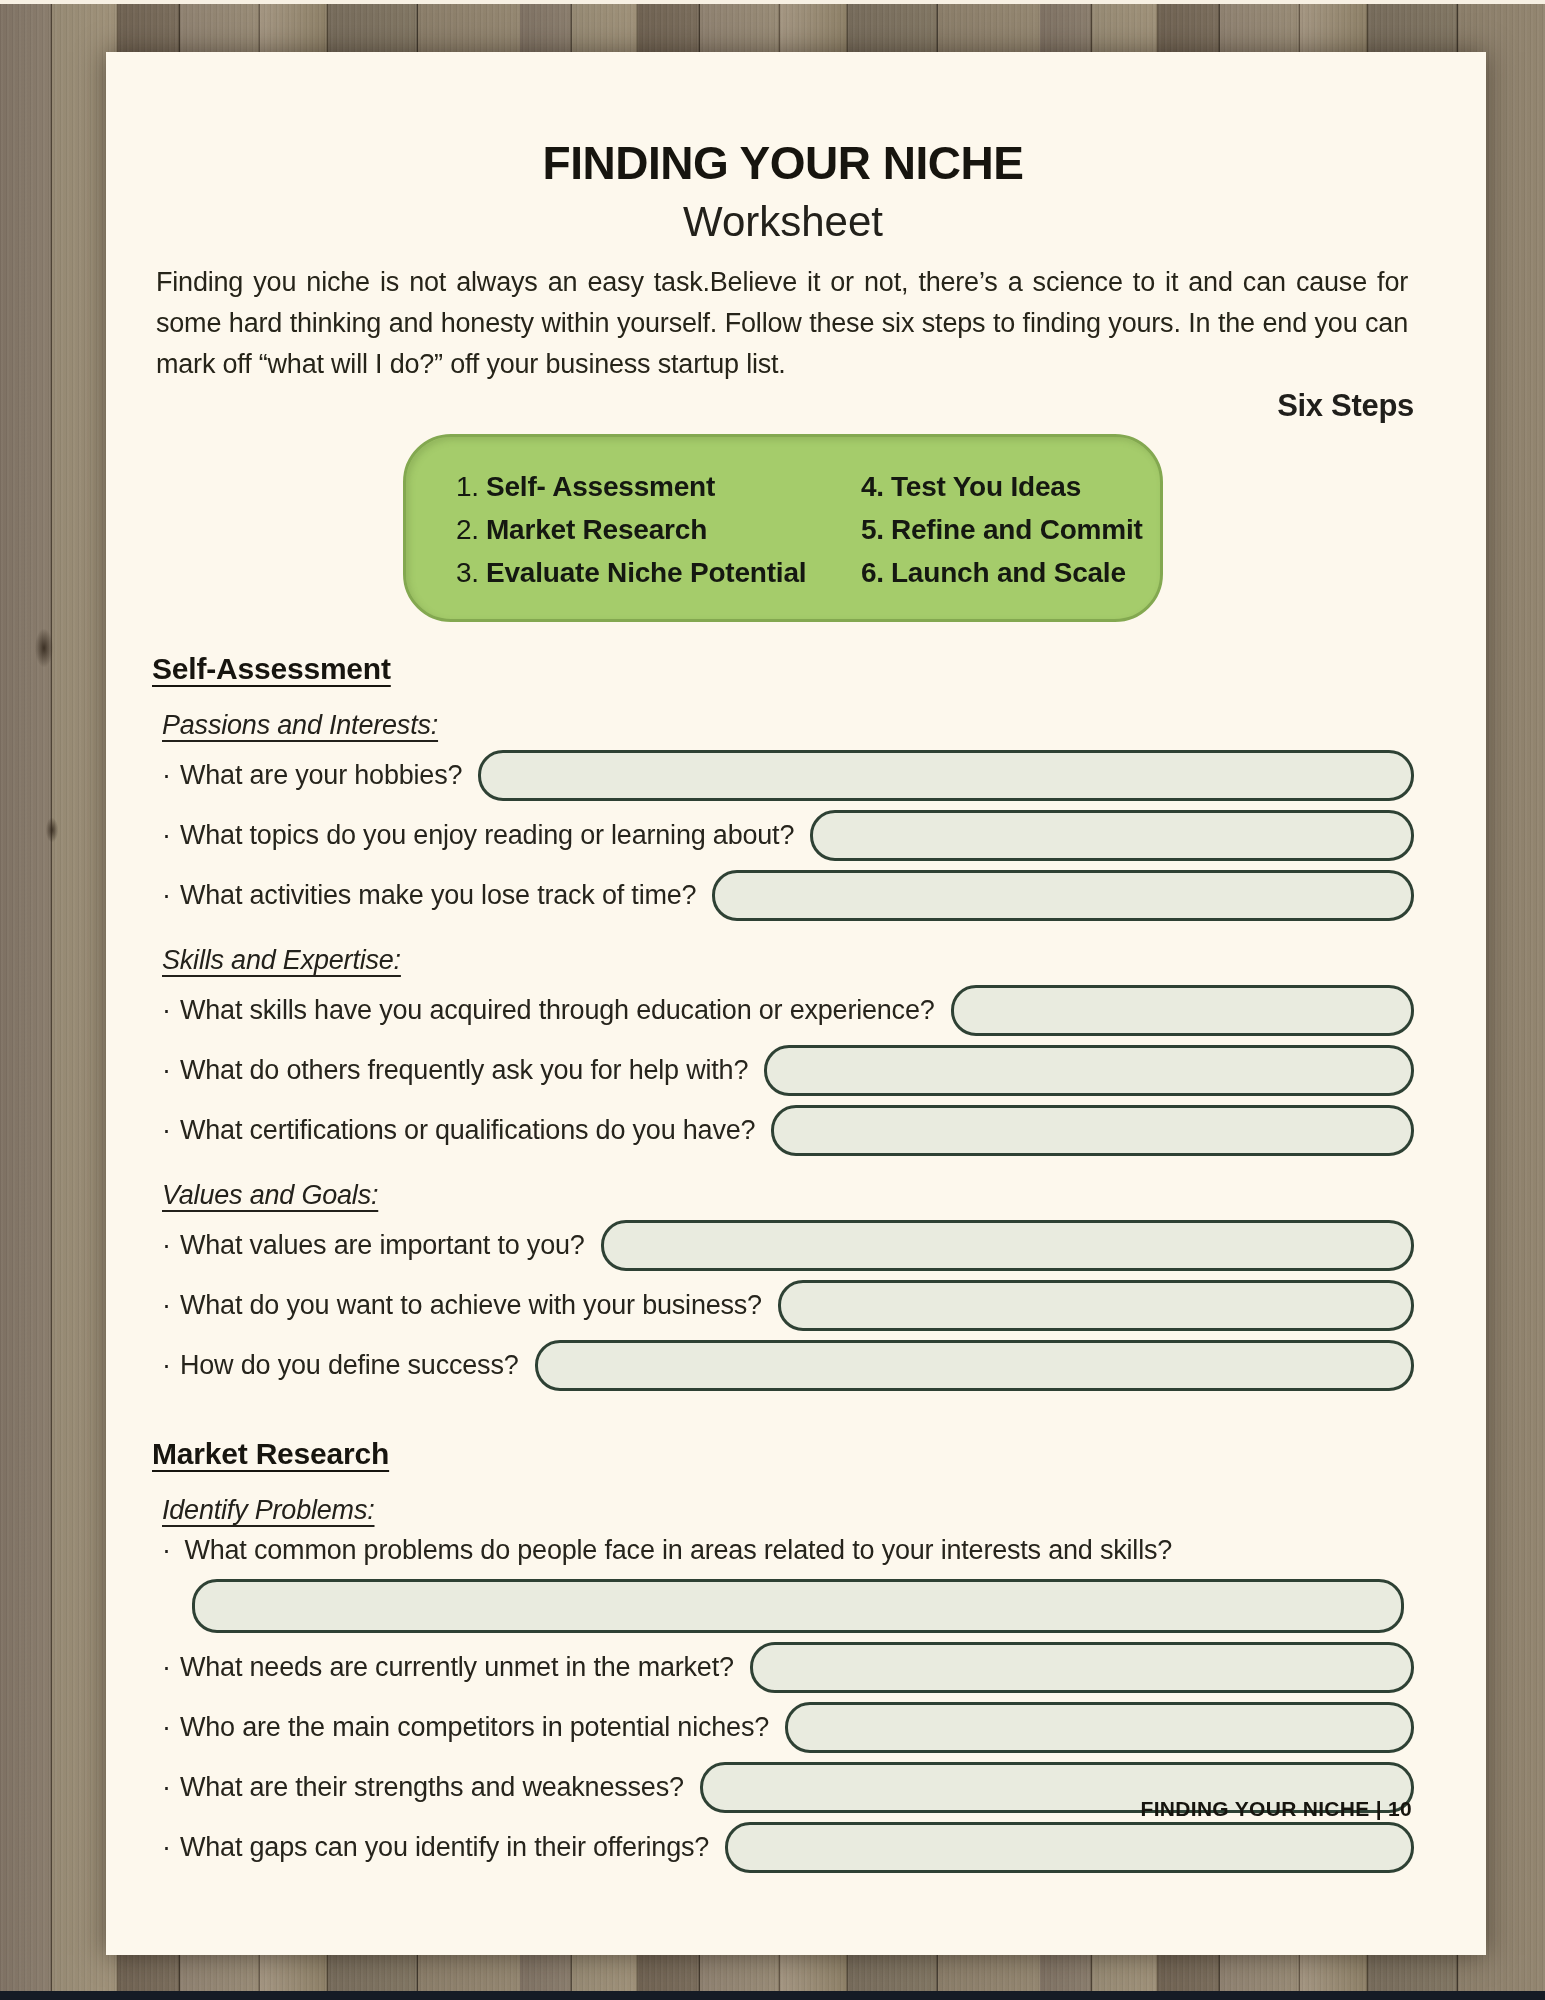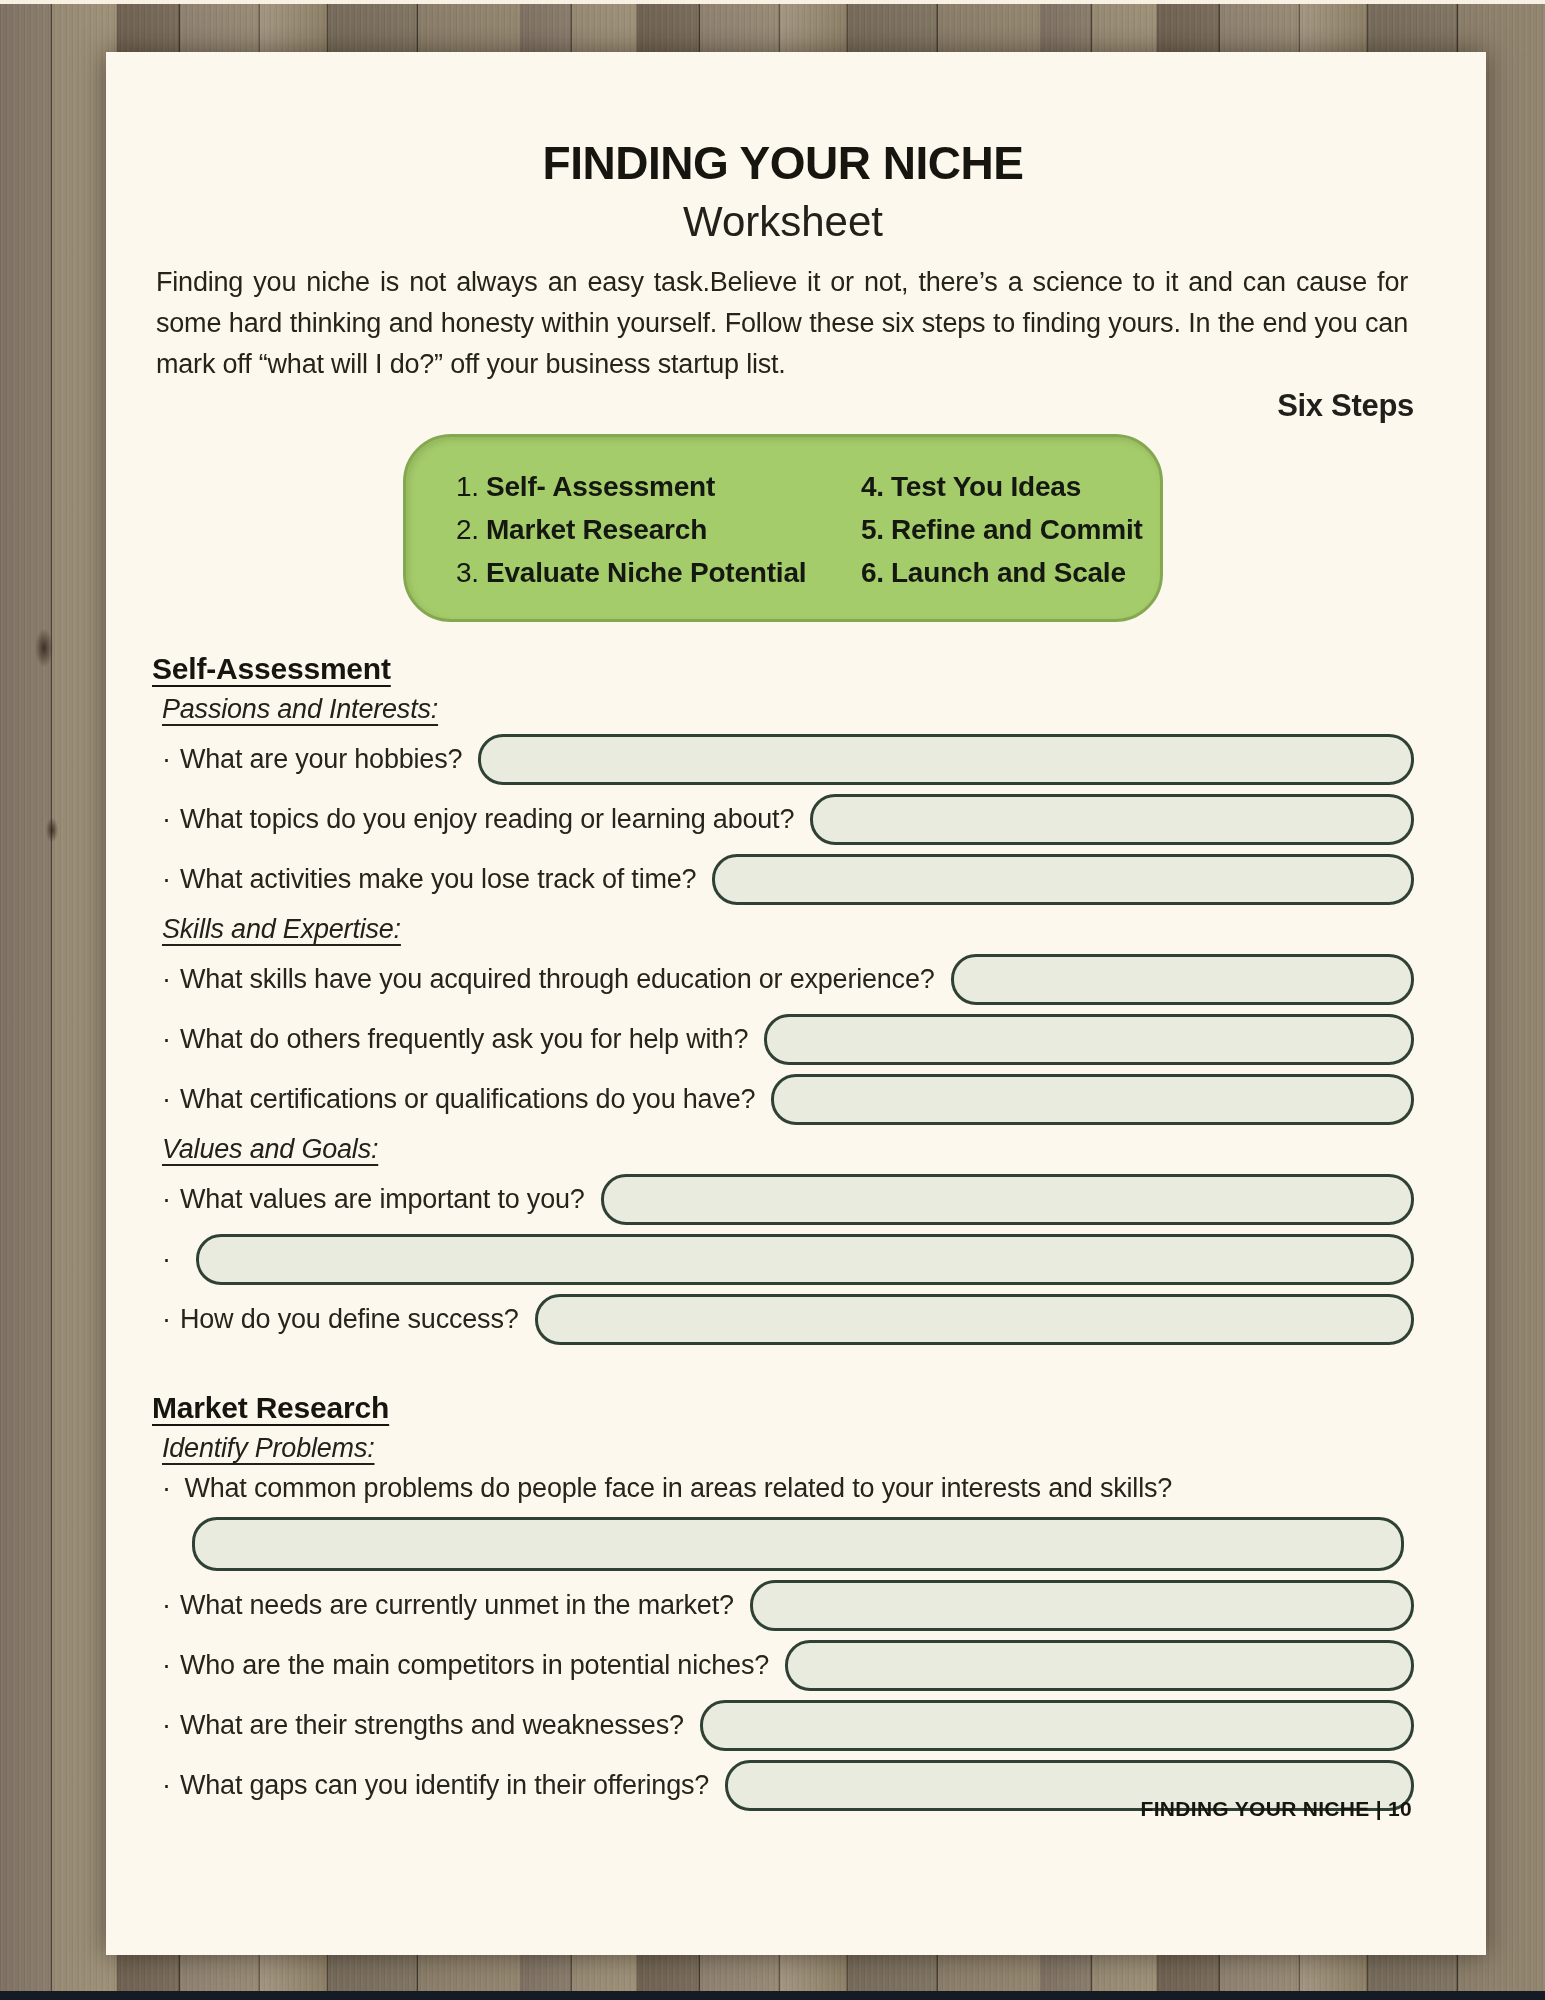--- a/index.html
+++ b/index.html
@@ -63,7 +63,7 @@
   }
   .section-heading.first{margin-top:30px;}
   .subheading{
-    font-size:27px;font-style:italic;font-weight:400;margin:8px 0 2px 10px;letter-spacing:-.2px;color:#23211b;
+    font-size:27px;font-style:italic;font-weight:400;margin:24px 0 2px 10px;letter-spacing:-.2px;color:#23211b;
     text-decoration:underline;text-underline-offset:6px;
   }
   .q-row{display:flex;align-items:center;margin:9px 0 9px 10px;}

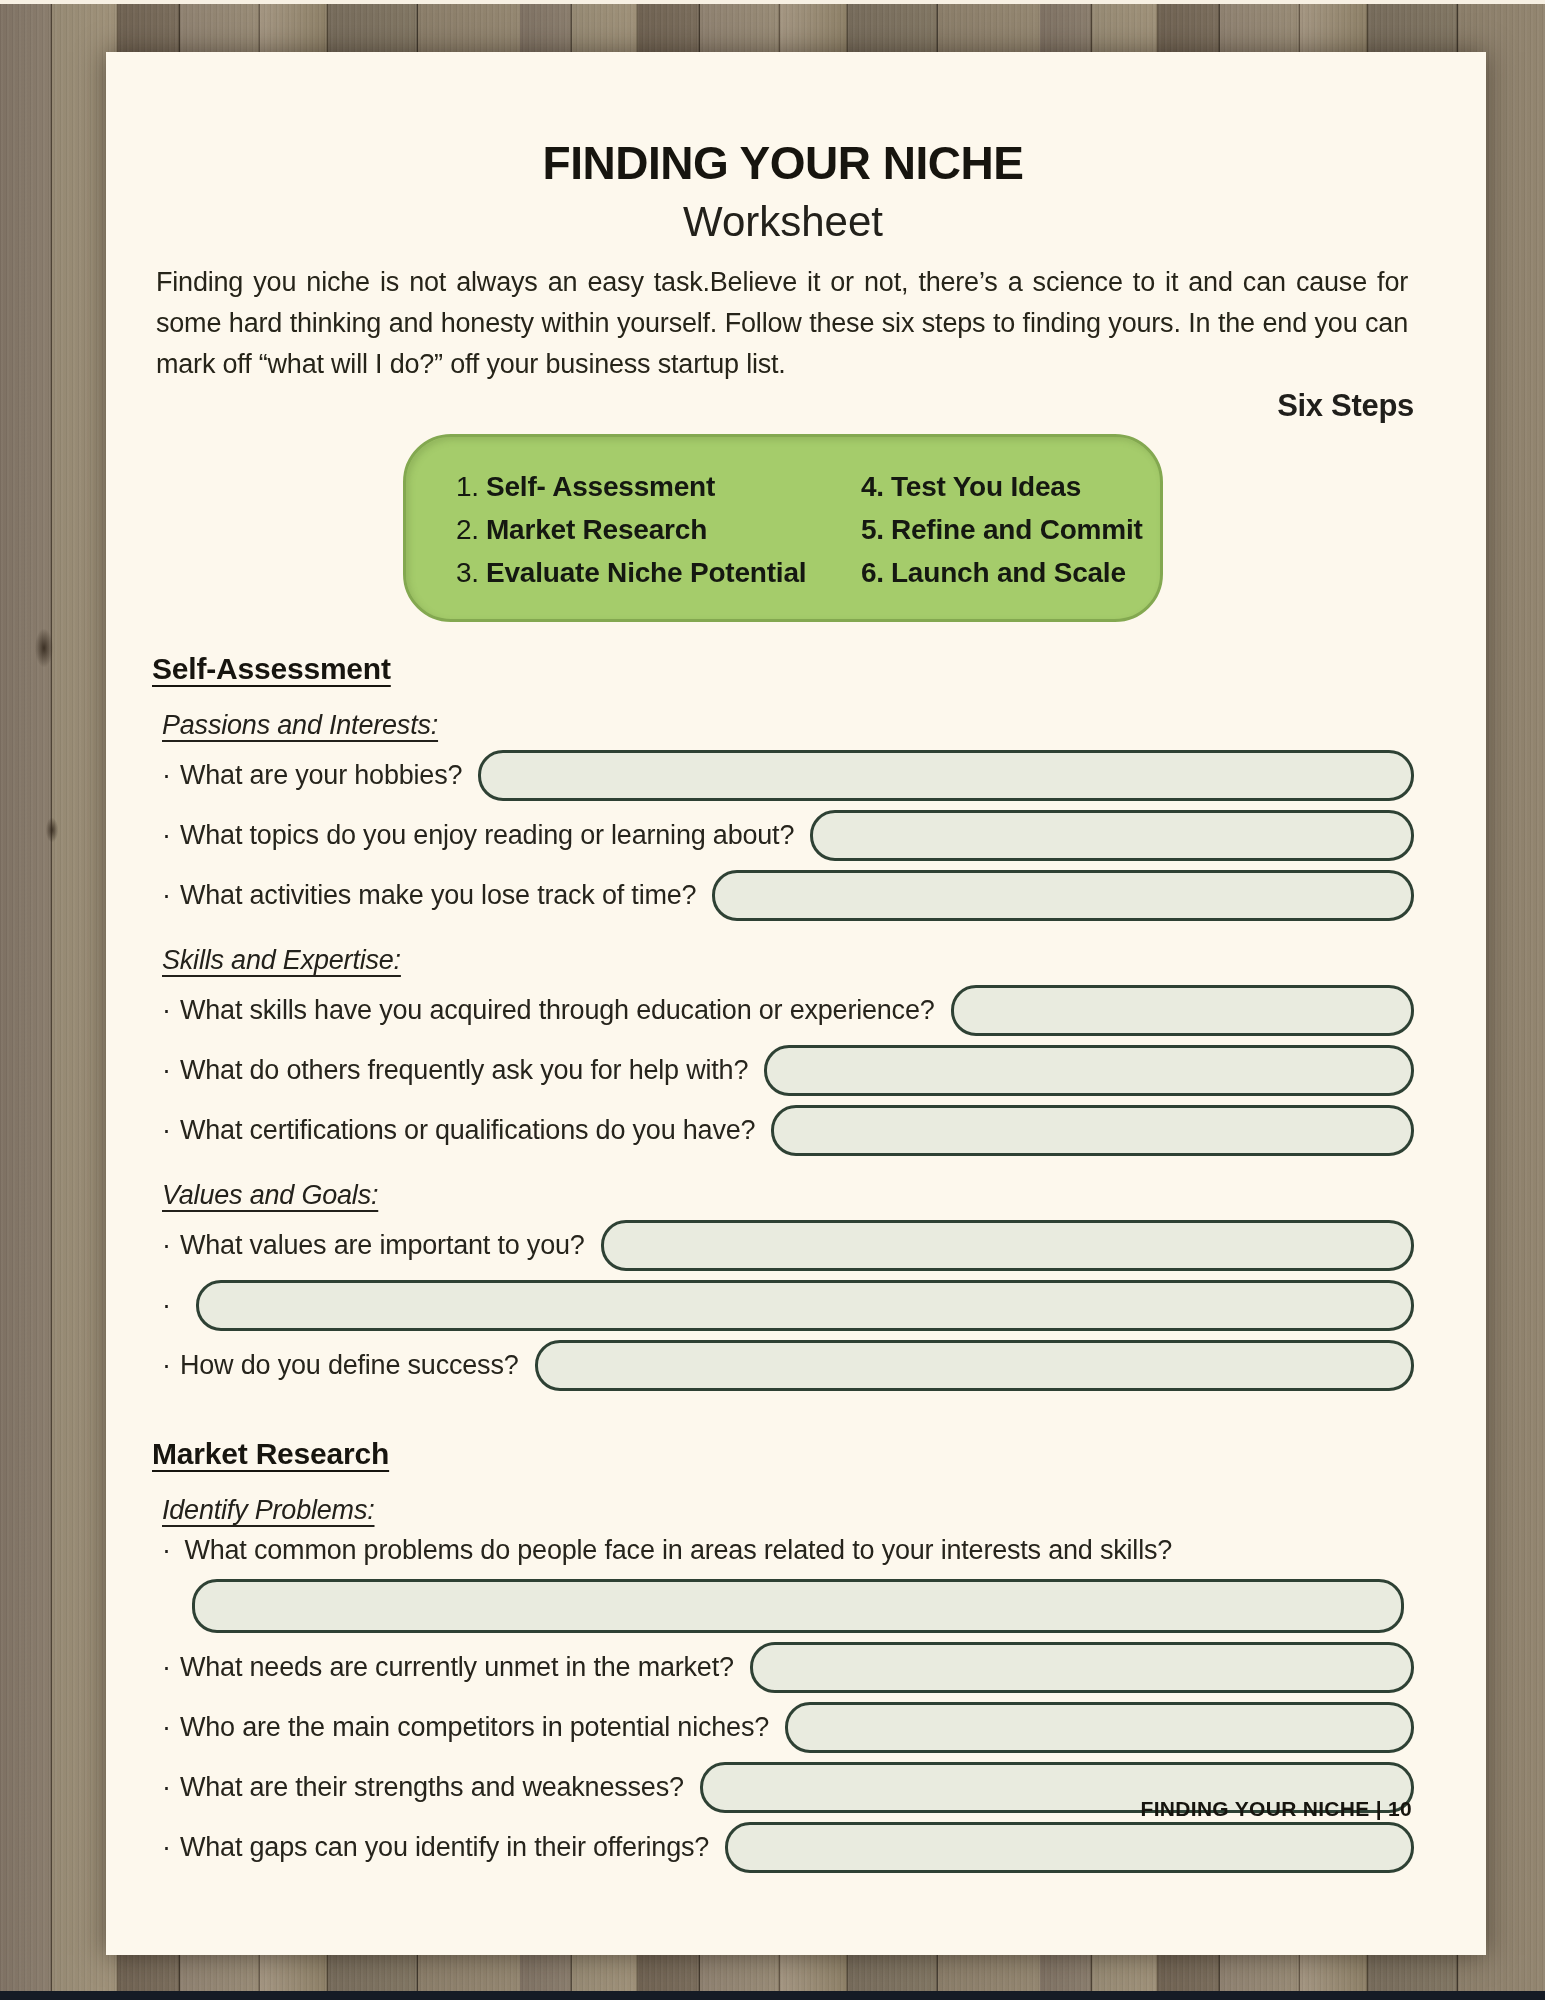--- a/index.html
+++ b/index.html
@@ -162,6 +162,7 @@
     </div>
     <div class="q-row">
       <span class="bullet">·</span>
+      <span class="q-text">What do you want to achieve with your business?</span>
       <span class="answer"></span>
     </div>
     <div class="q-row">

